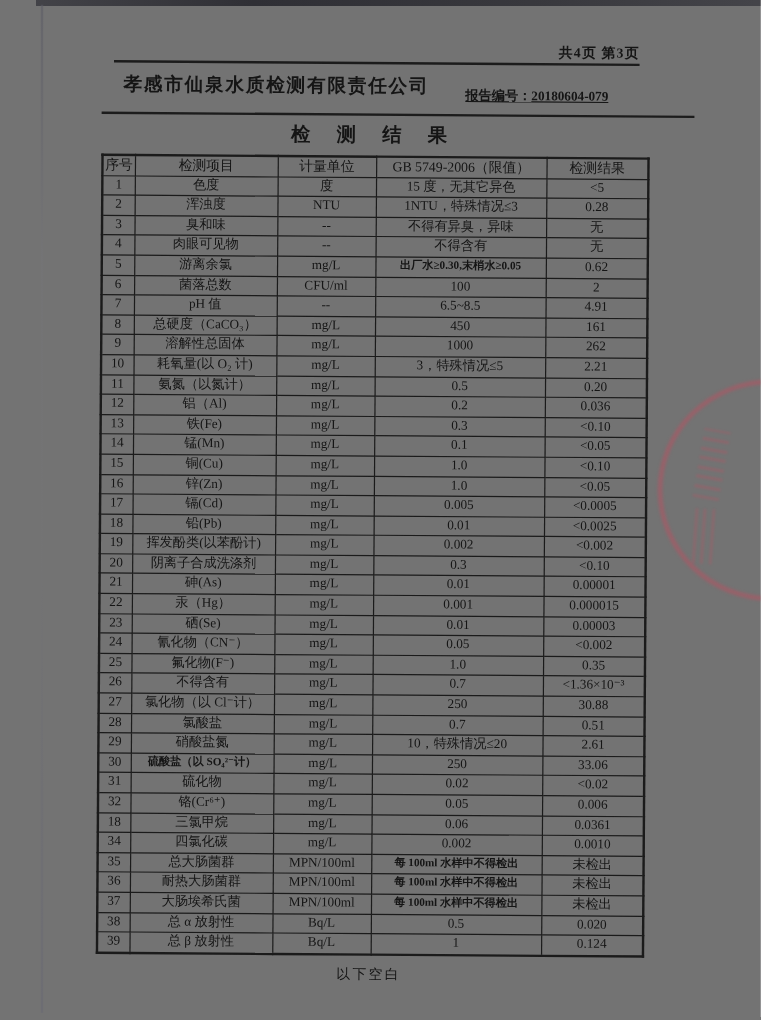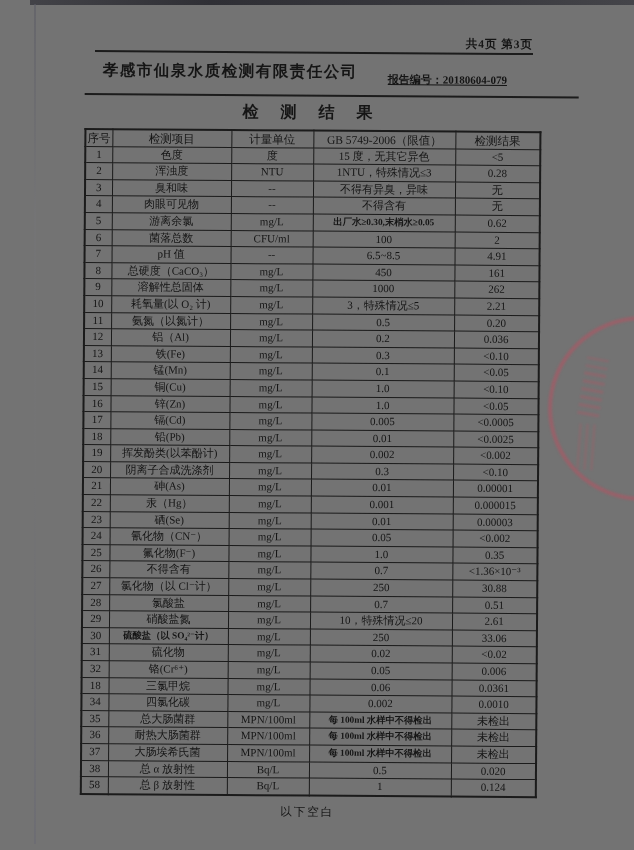--- a/index.html
+++ b/index.html
@@ -351,7 +351,7 @@
             <td class="c4">0.020</td>
           </tr>
           <tr>
-            <td class="c0">58</td>
+            <td class="c0">39</td>
             <td class="c1">总 β 放射性</td>
             <td class="c2">Bq/L</td>
             <td class="c3">1</td>

